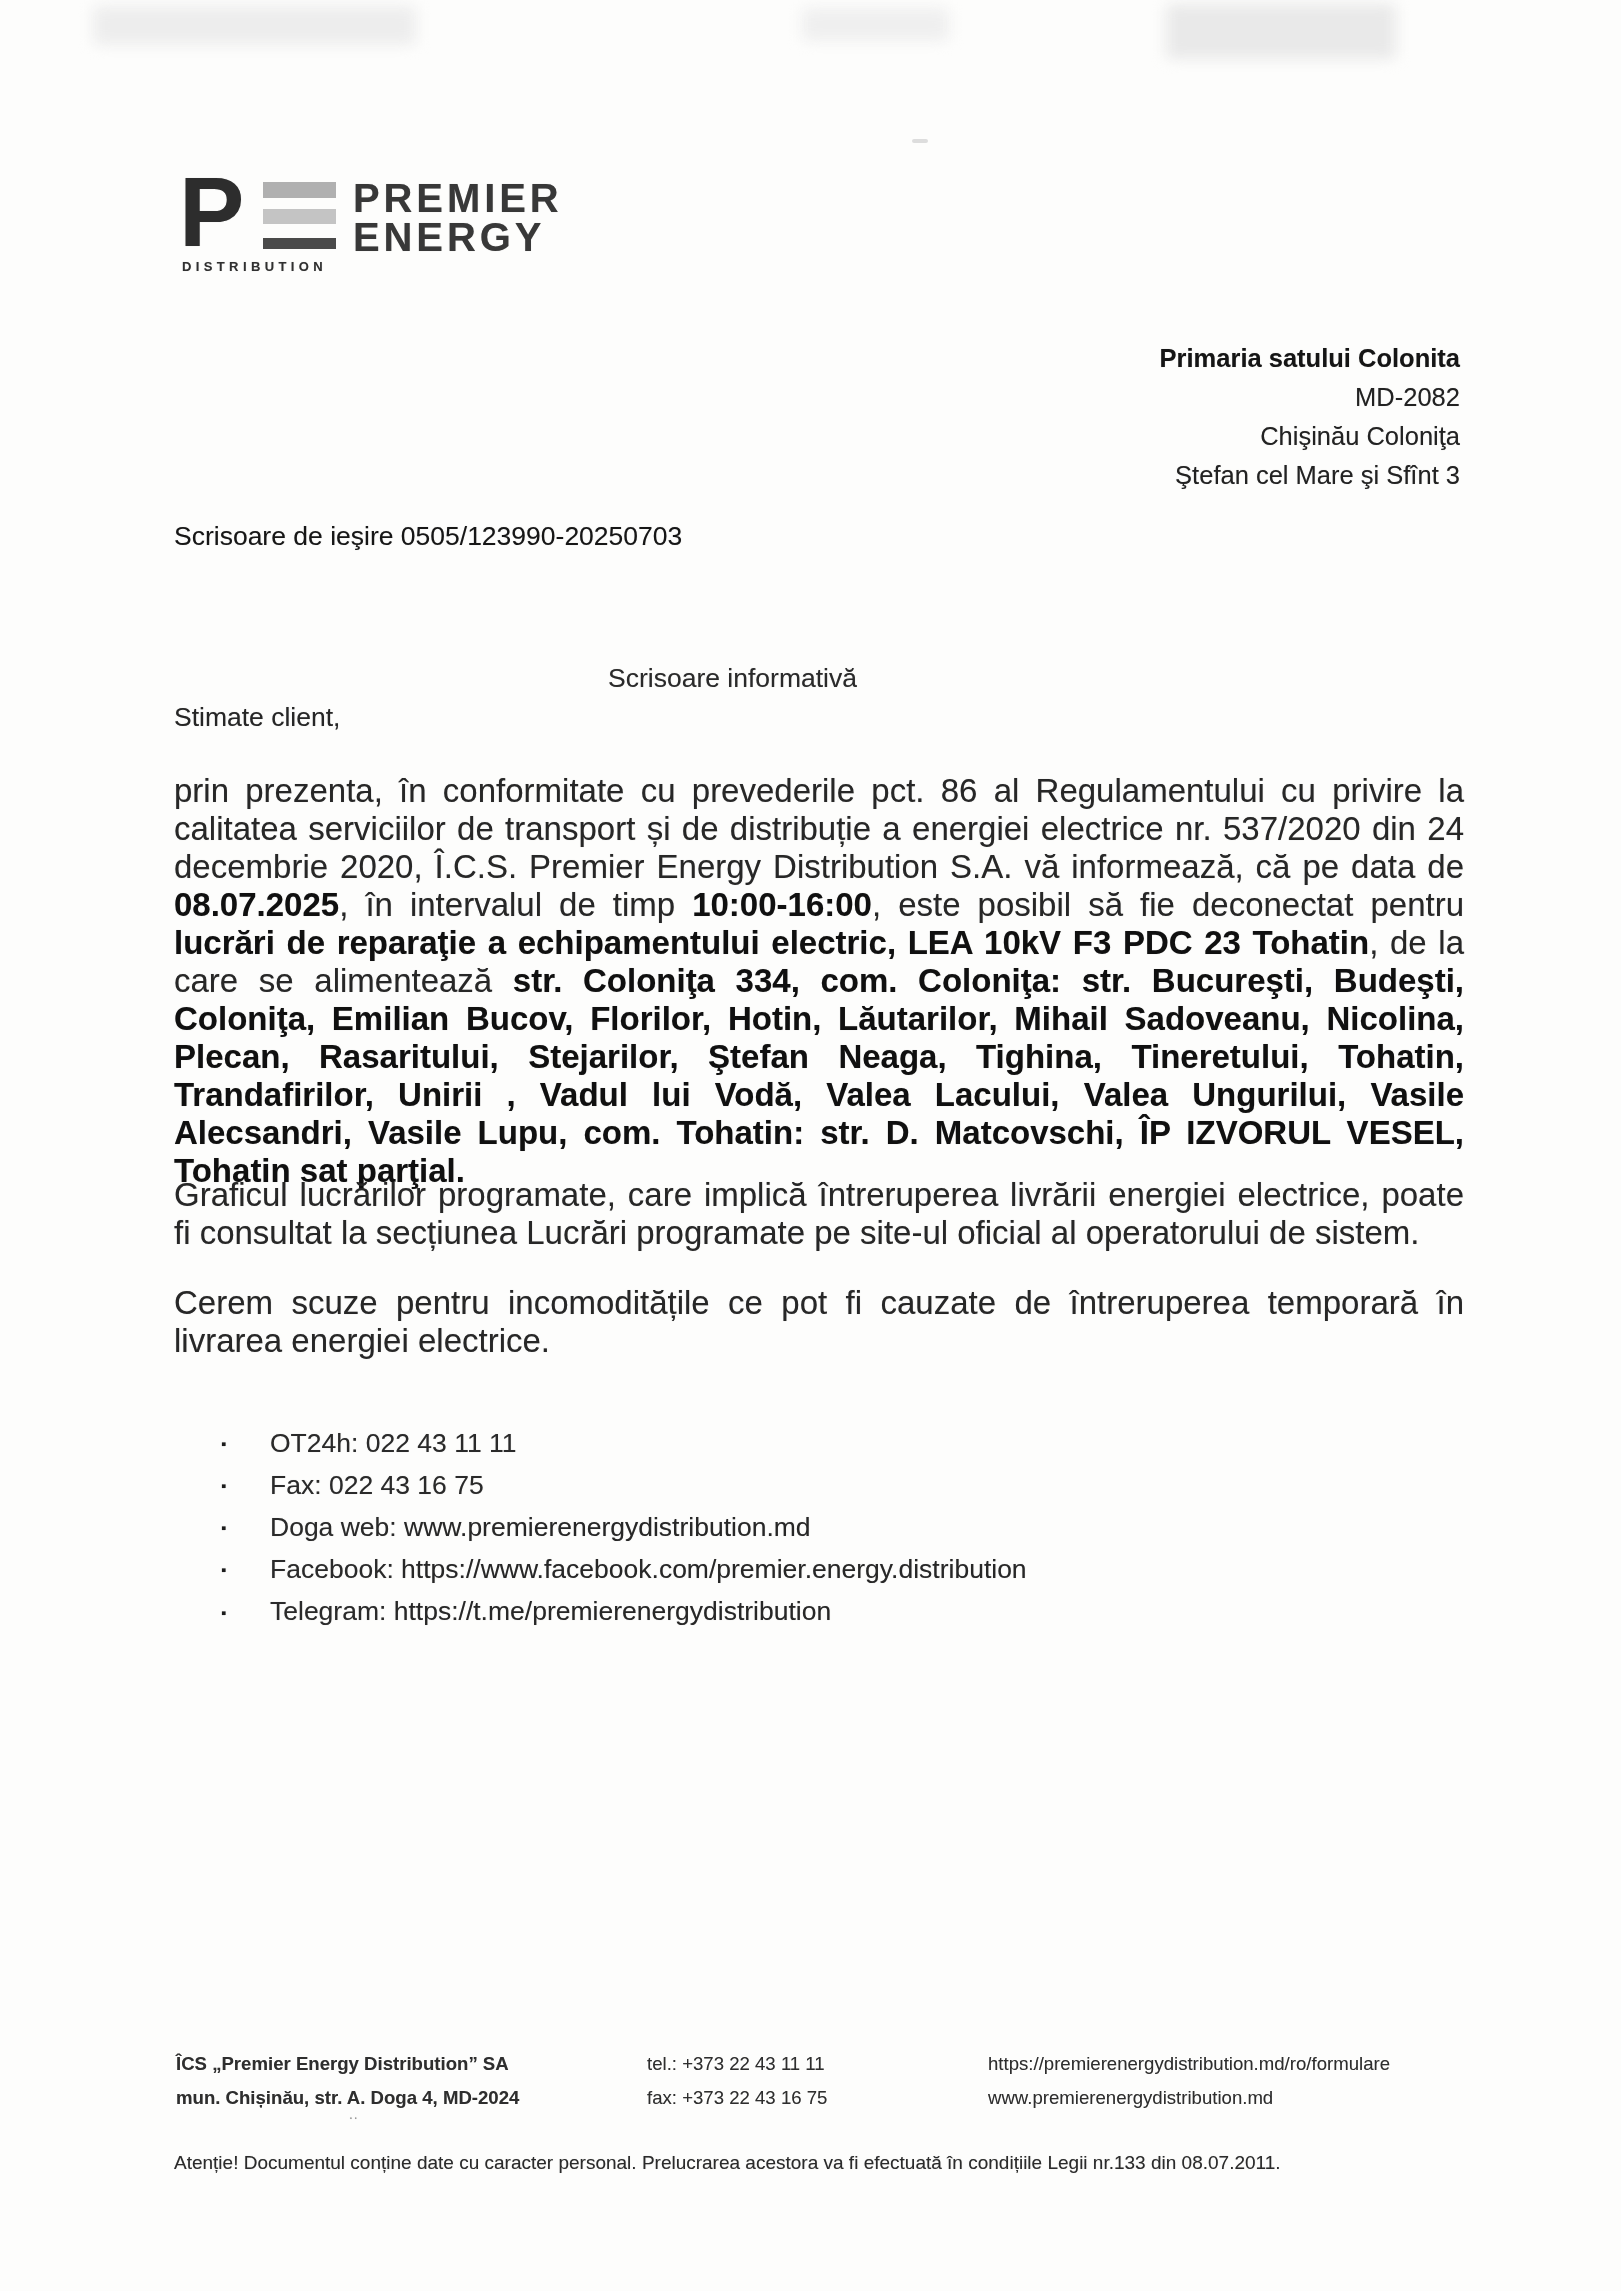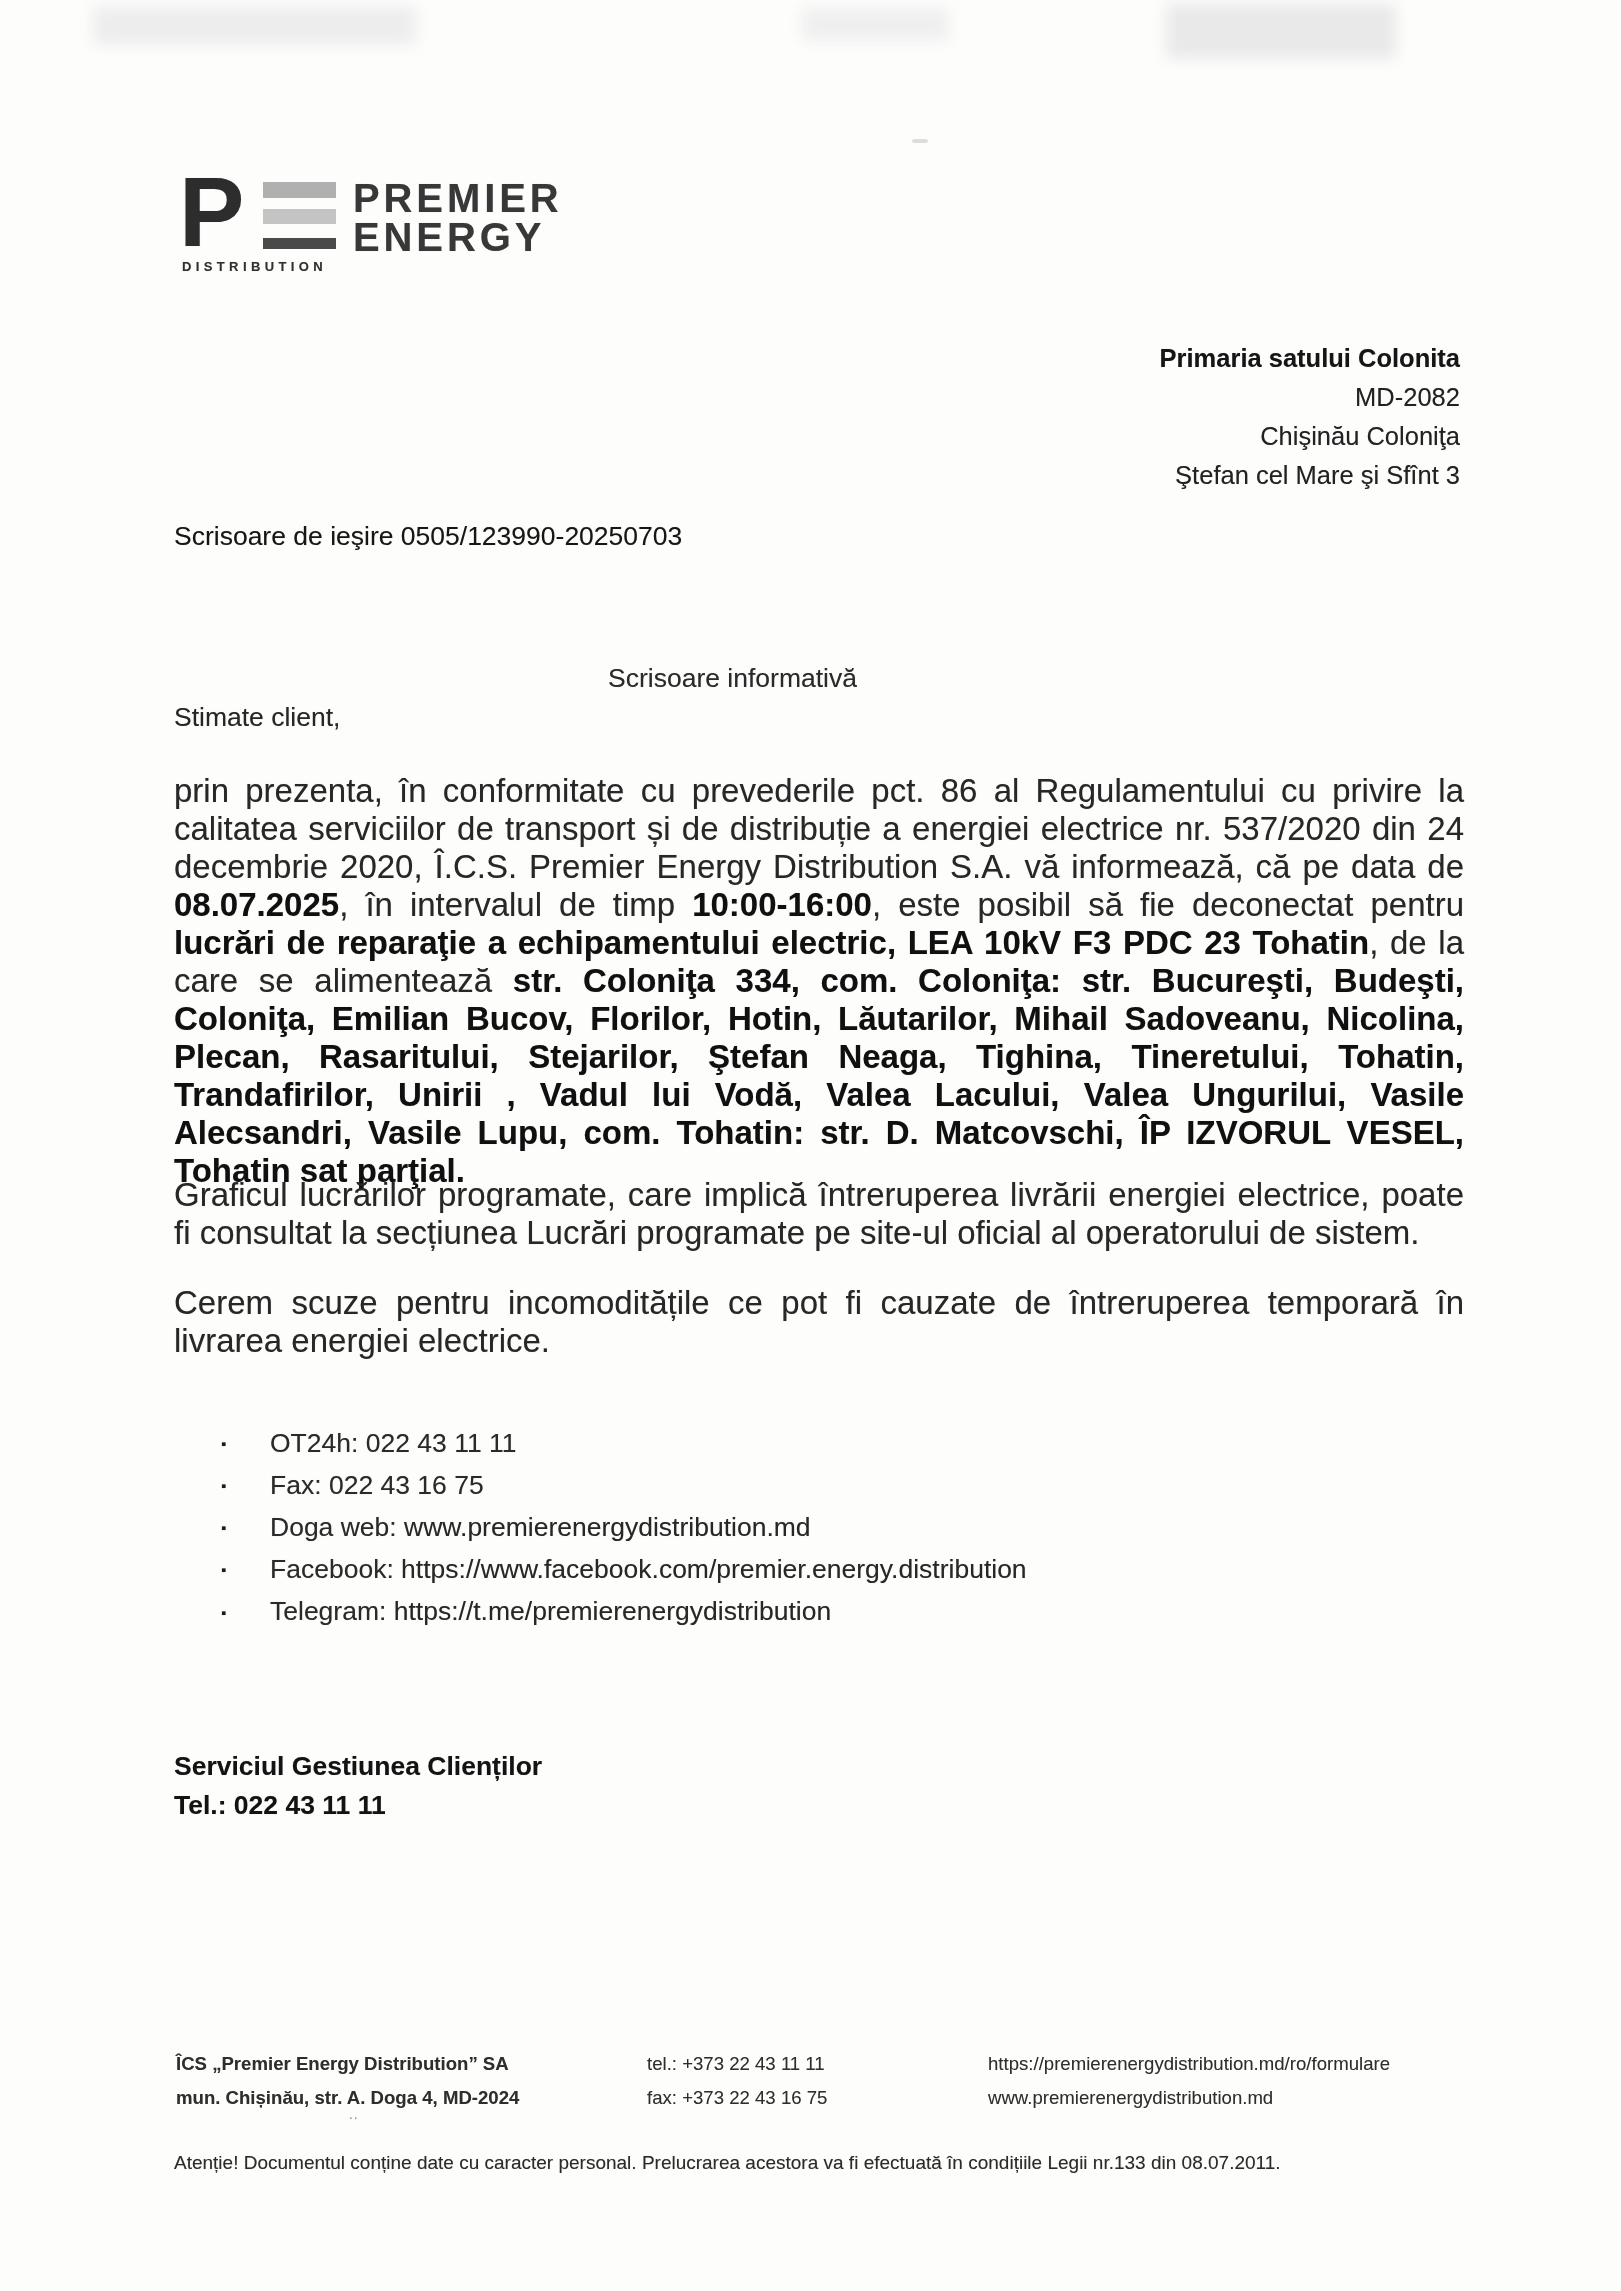--- a/index.html
+++ b/index.html
@@ -109,10 +109,6 @@
     <li><span class="blt">▪</span><span>Telegram: </span><span class="lnk">https://t.me/premierenergydistribution</span></li>
   </ul>
 
-  <div class="signature">
-    <div>Serviciul Gestiunea Clienților</div>
-    <div>Tel.: 022 43 11 11</div>
-  </div>
 
   <div class="footer">
     <div class="fcol fc1">

